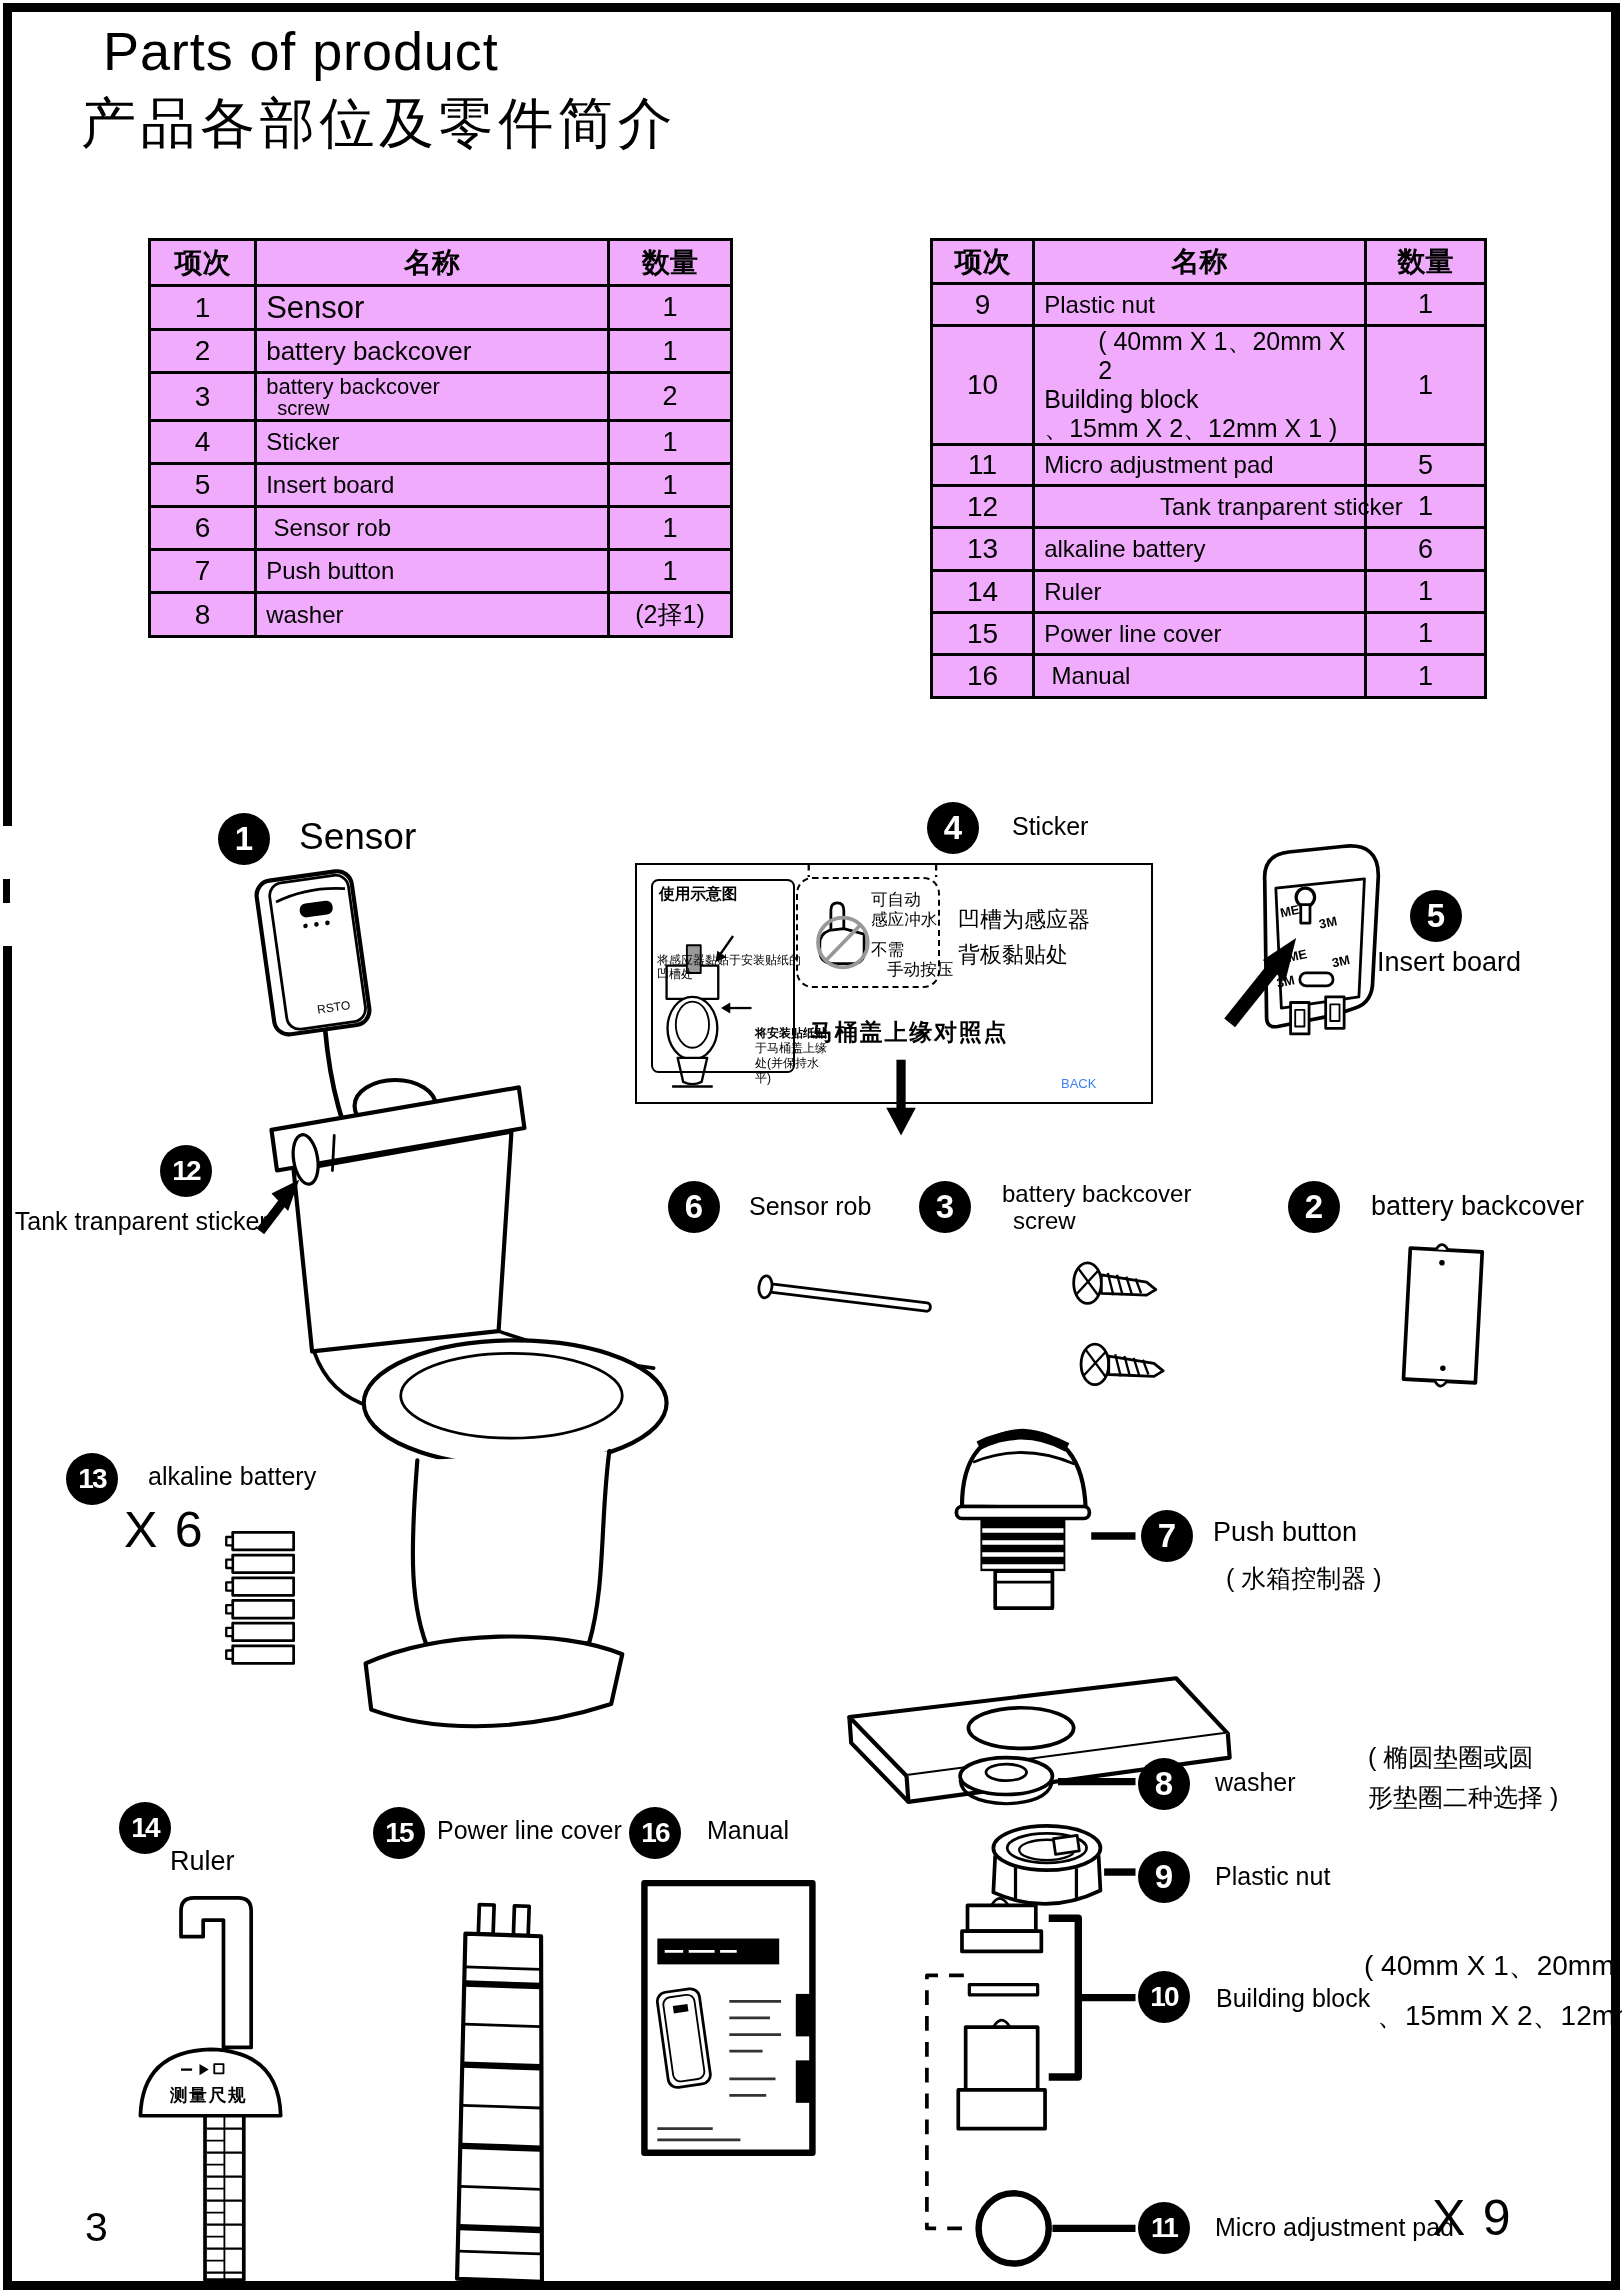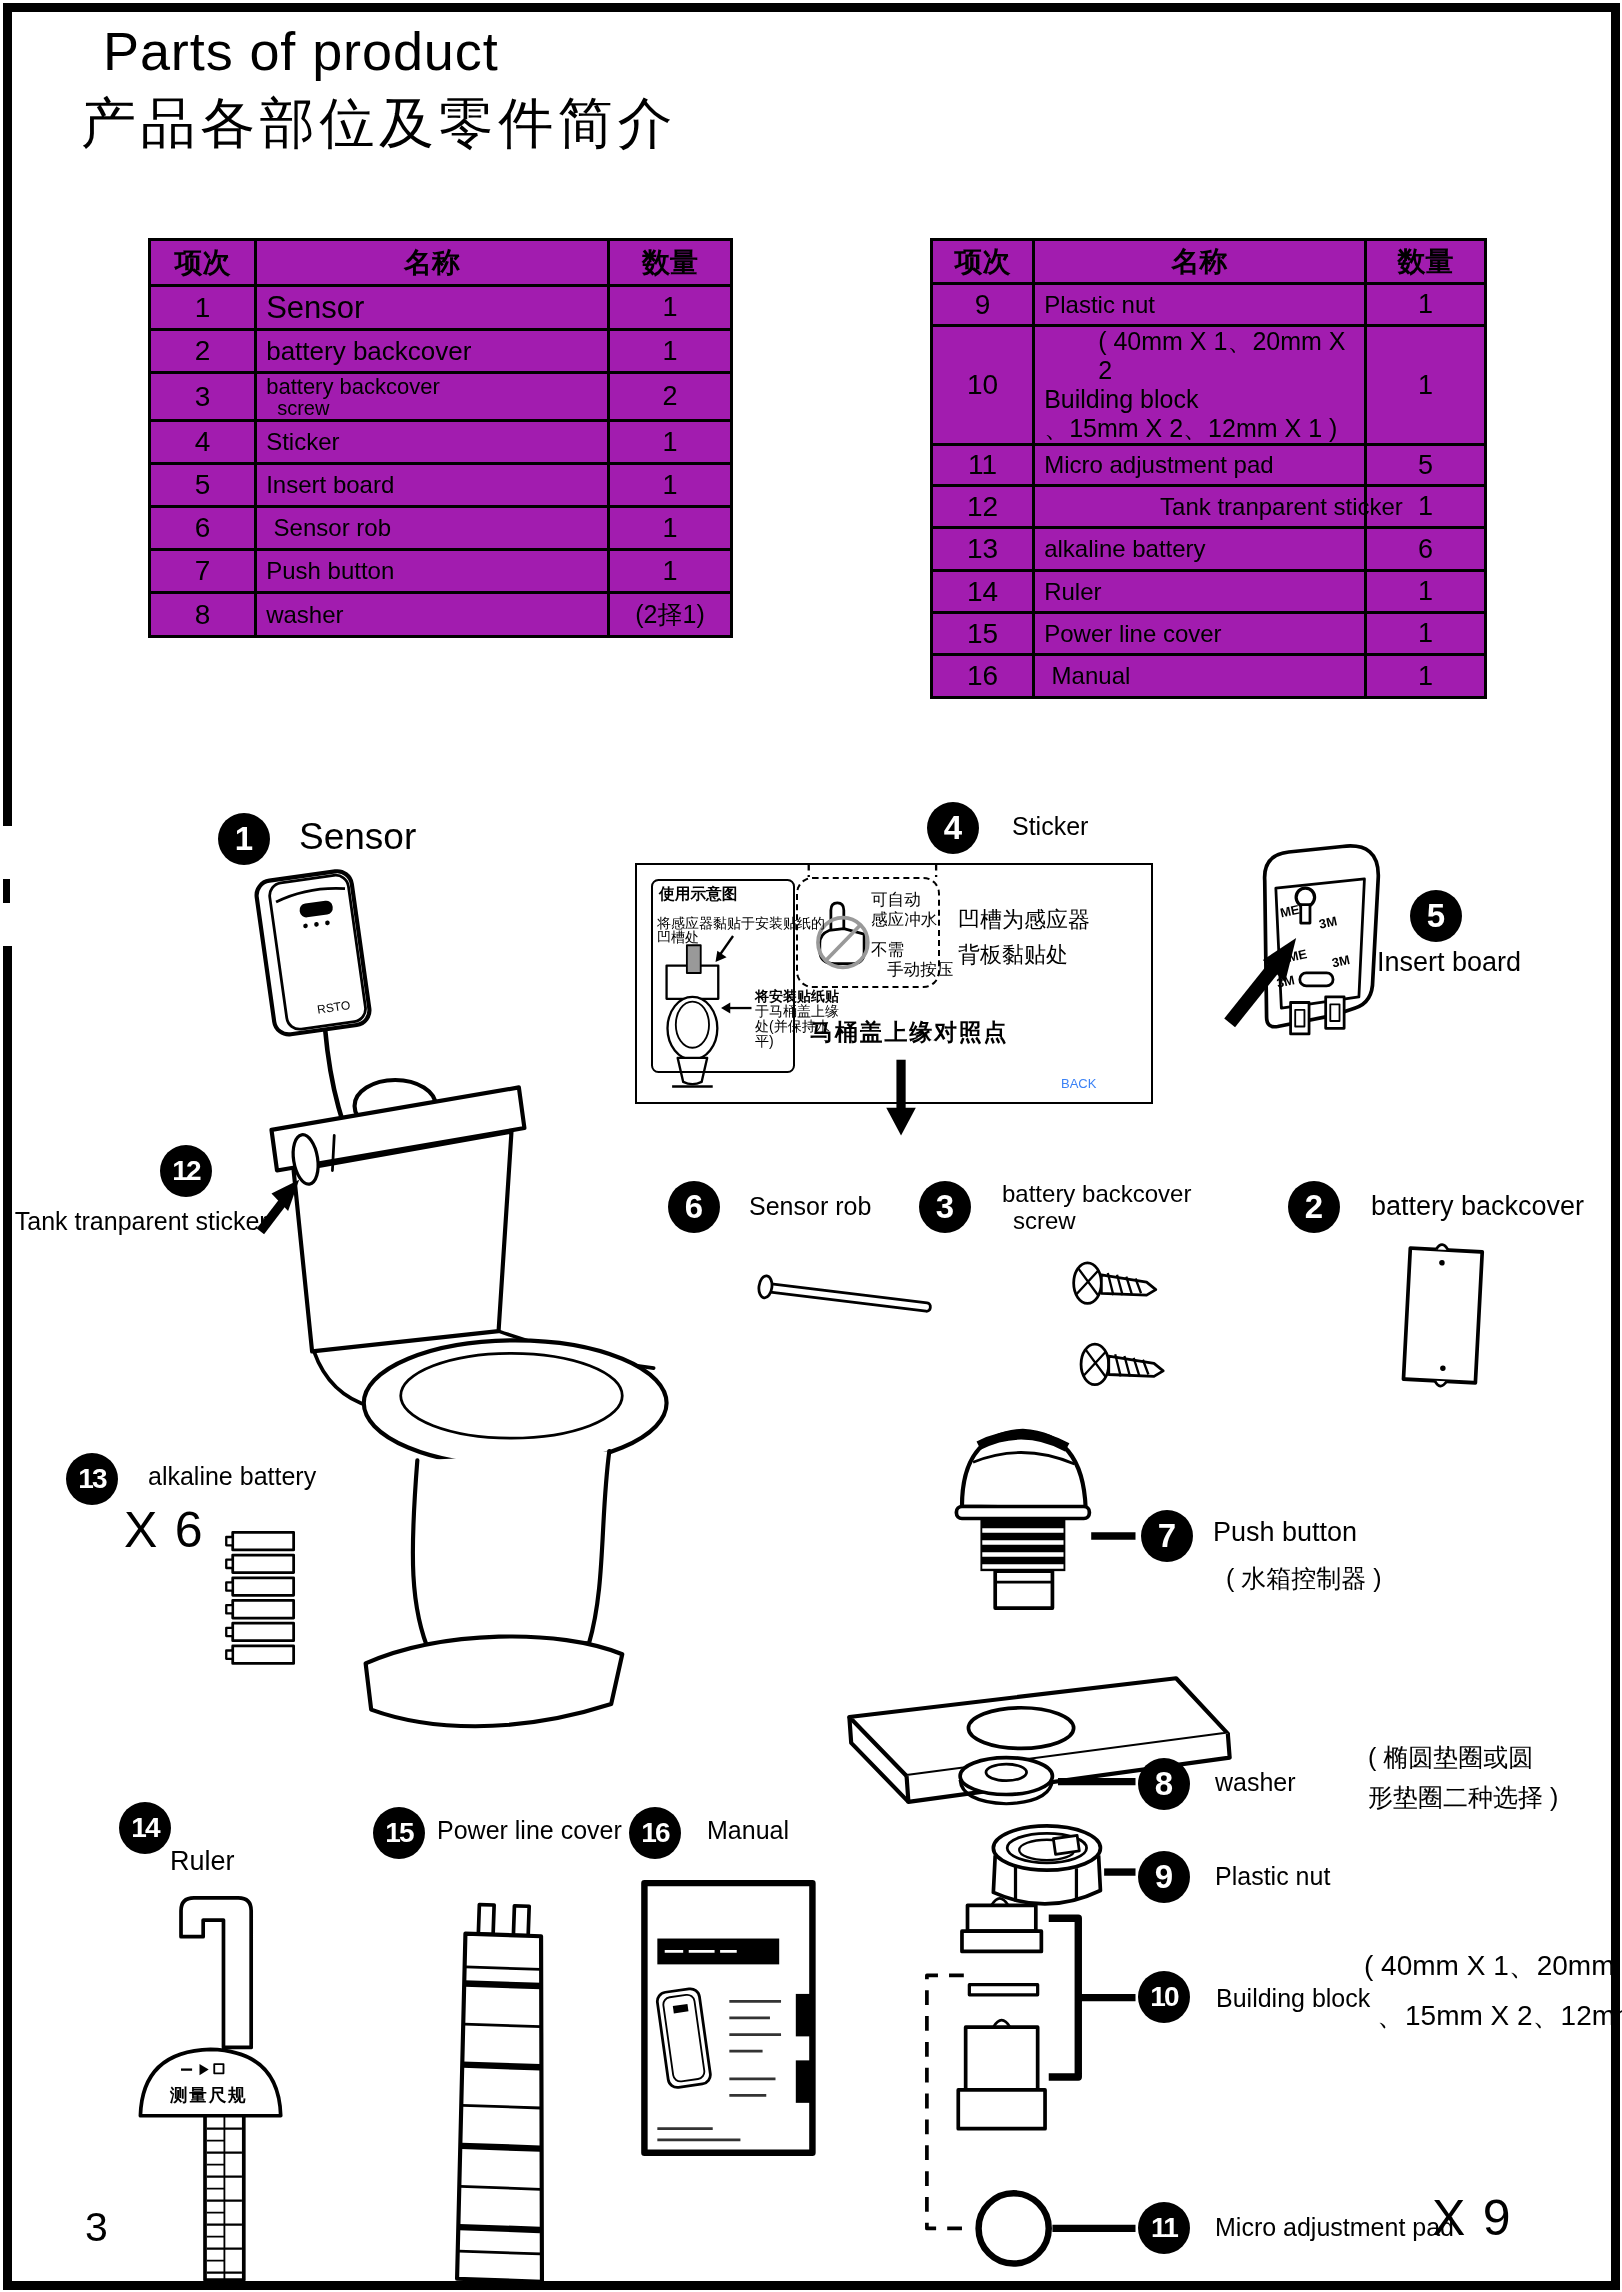--- a/index.html
+++ b/index.html
@@ -14,7 +14,7 @@
   .badge{position:absolute;width:52px;height:52px;border-radius:50%;background:#000;color:#fff;
          display:flex;align-items:center;justify-content:center;font-size:33px;font-weight:bold;}
   .badge.two{font-size:28px;letter-spacing:-1.8px;}
-  table.ptable{position:absolute;border-collapse:collapse;table-layout:fixed;background:#a21caf;}
+  table.ptable{position:absolute;border-collapse:collapse;table-layout:fixed;background:#f0abfc;}
   .ptable th,.ptable td{border:3.7px solid #000;padding:0 9.2px;overflow:visible;}
   .ptable th{font-size:28px;font-weight:bold;text-align:center;}
   .c-no{text-align:center;font-size:28px;}

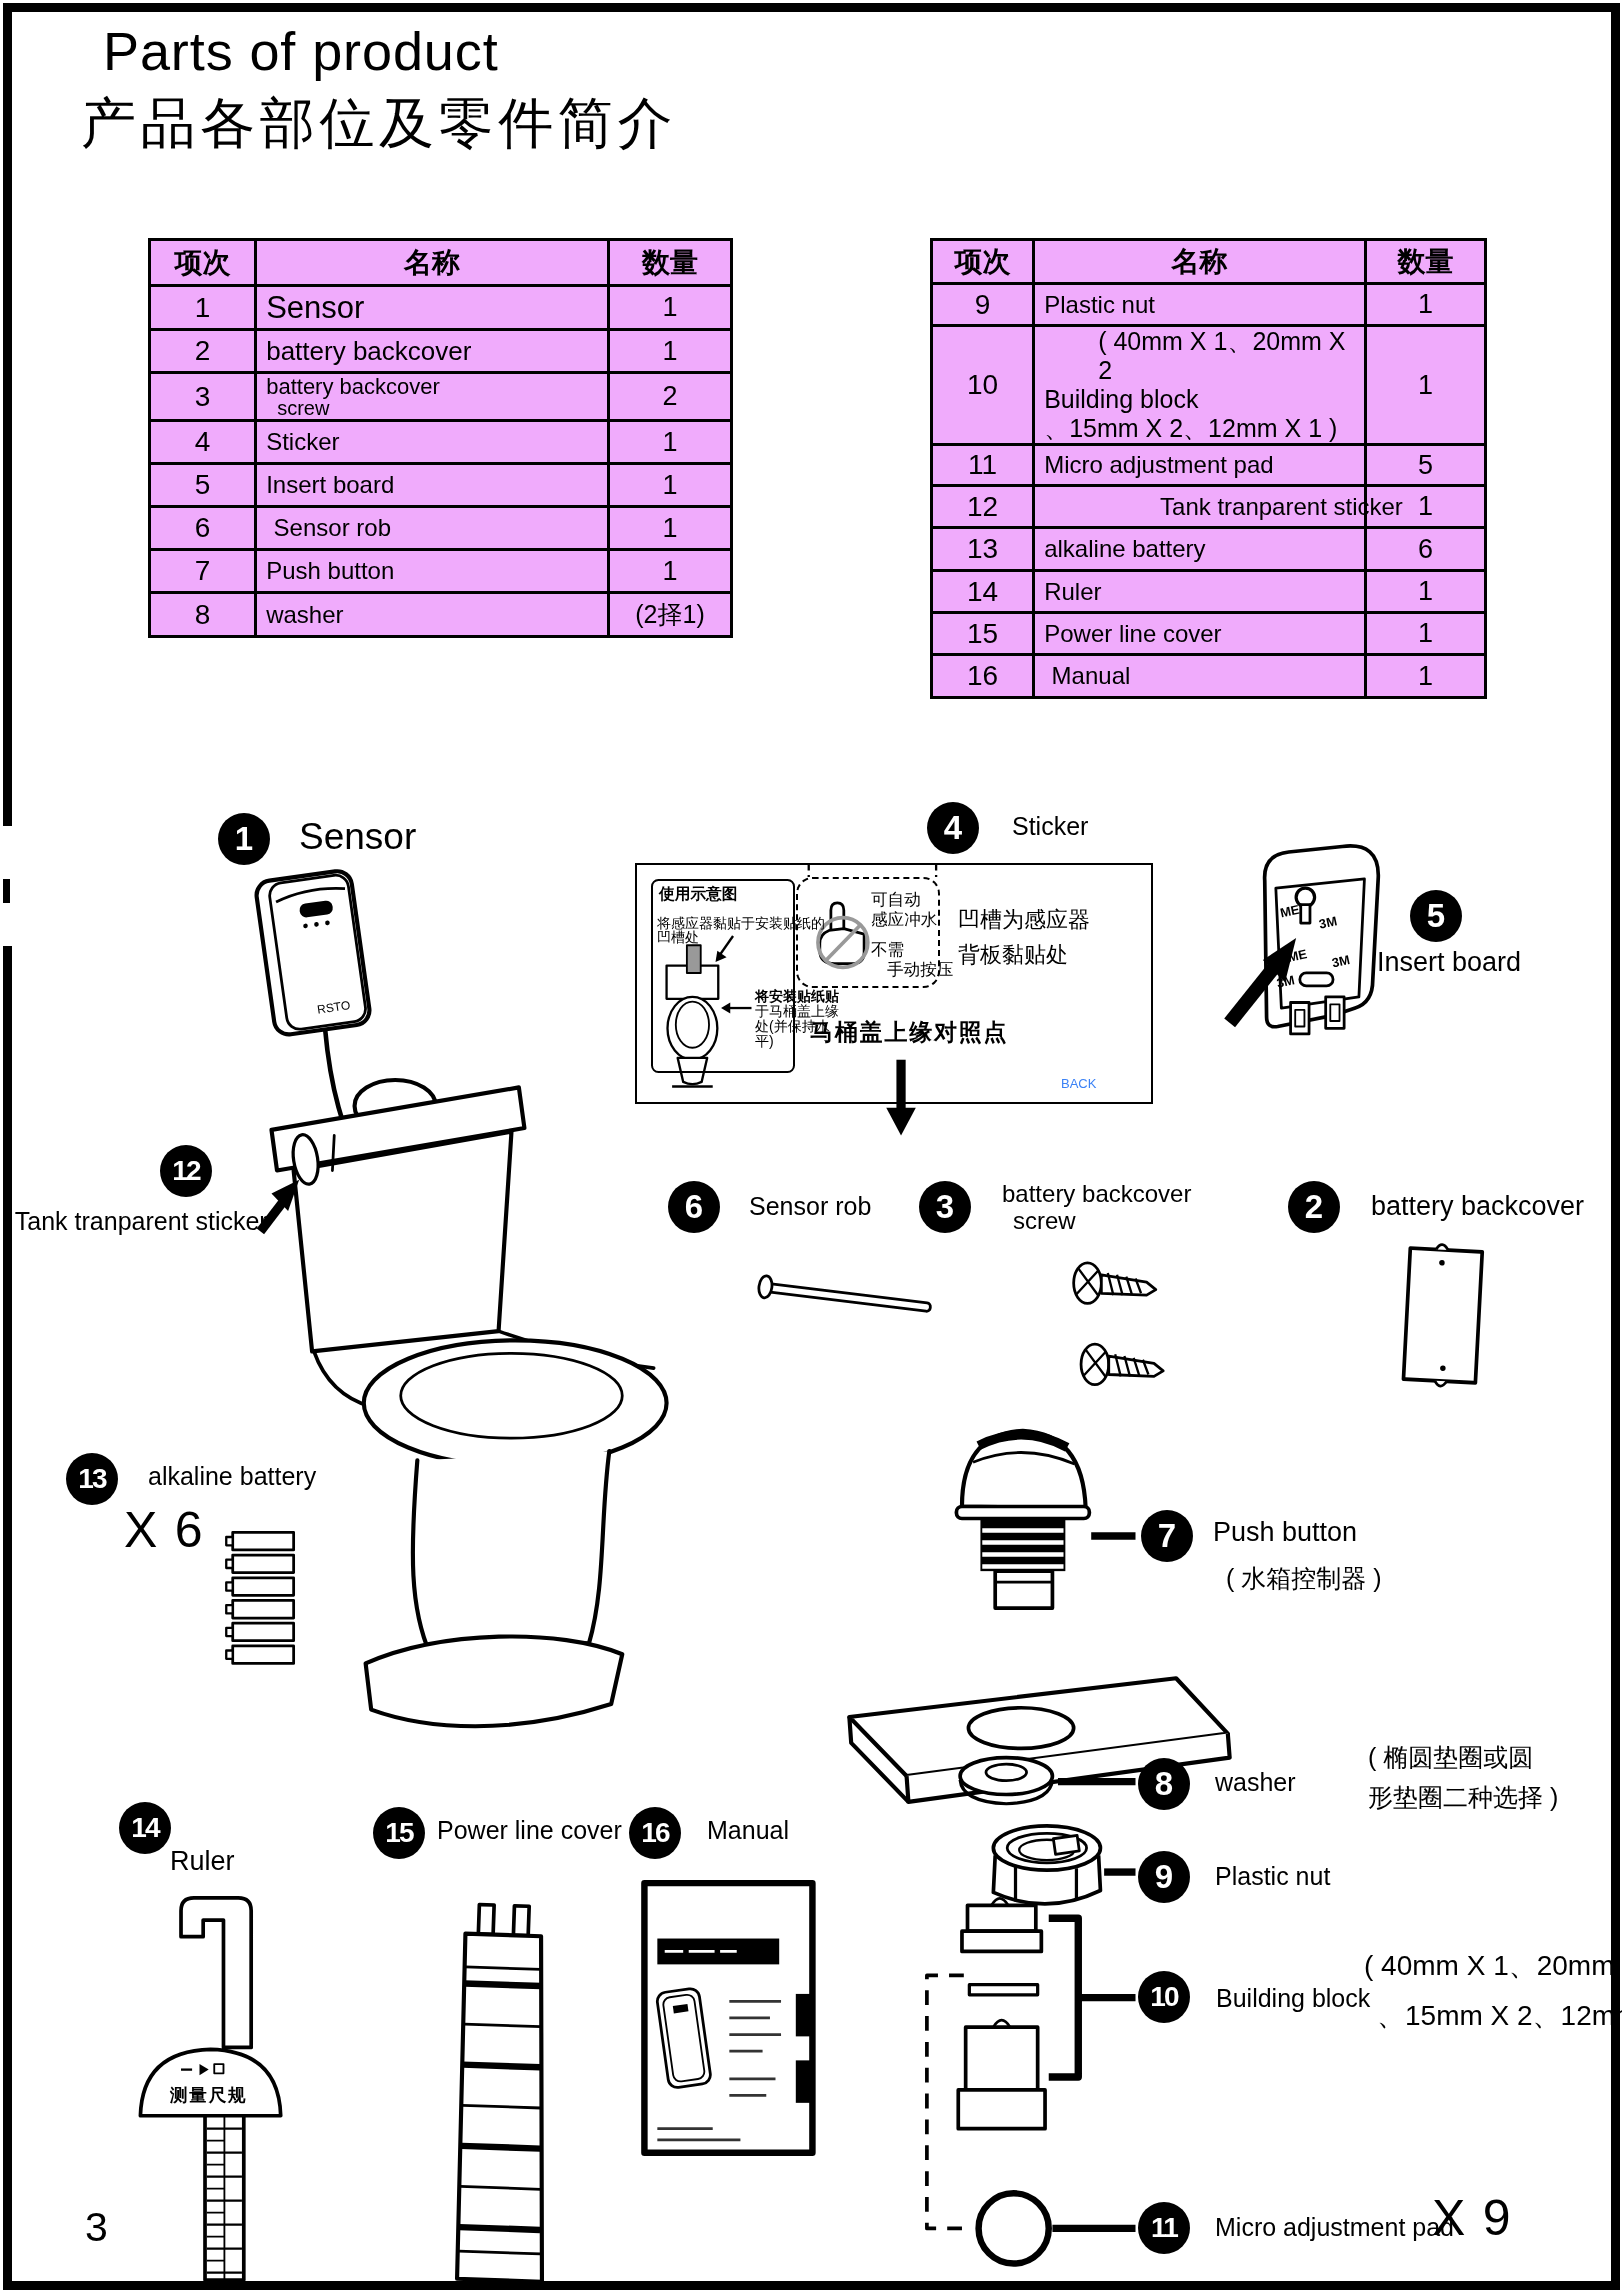--- a/index.html
+++ b/index.html
@@ -31,7 +31,7 @@
   .stk-box{position:absolute;left:635px;top:863px;width:514px;height:237px;border:2.8px solid #000;}
   .stk-sub{position:absolute;left:651px;top:879px;width:140px;height:190px;border:2.8px solid #000;border-radius:7.4px;}
   .stk-dash{position:absolute;left:796px;top:877px;width:140px;height:107px;border:2.8px dashed #000;border-radius:16.6px;}
-  .t13{font-size:14px;line-height:14.8px;}
+  .t13{font-size:12px;line-height:14.8px;margin-top:37px;}
   .t17b{font-size:15.7px;font-weight:bold;}
   .t18{font-size:16.6px;line-height:20px;}
   .t24{font-size:22px;line-height:33px;}

